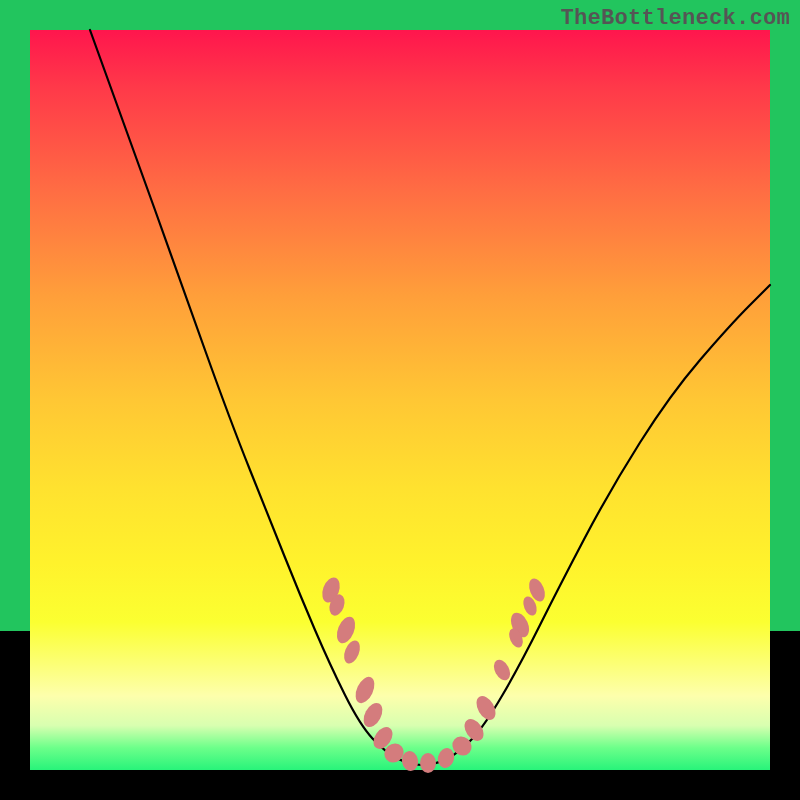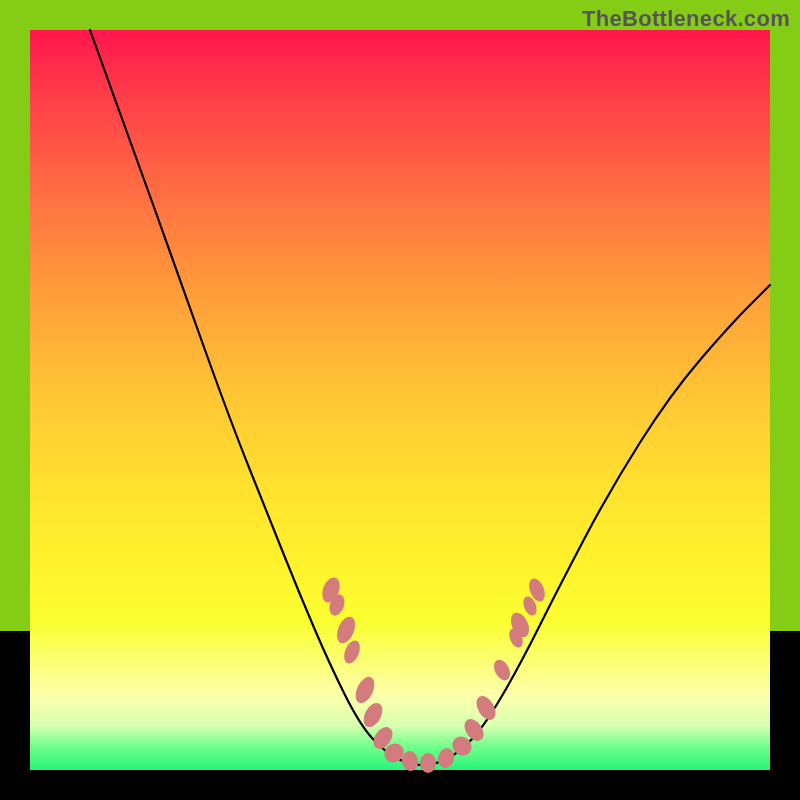--- a/index.html
+++ b/index.html
@@ -15,7 +15,8 @@
     position: relative;
     width: 800px;
     height: 631px;
-    background: #84cc16;
+    background: #22c55e;
+    font-family: Liberation Mono, monospace;
   }
   .watermark {
     position: absolute;

